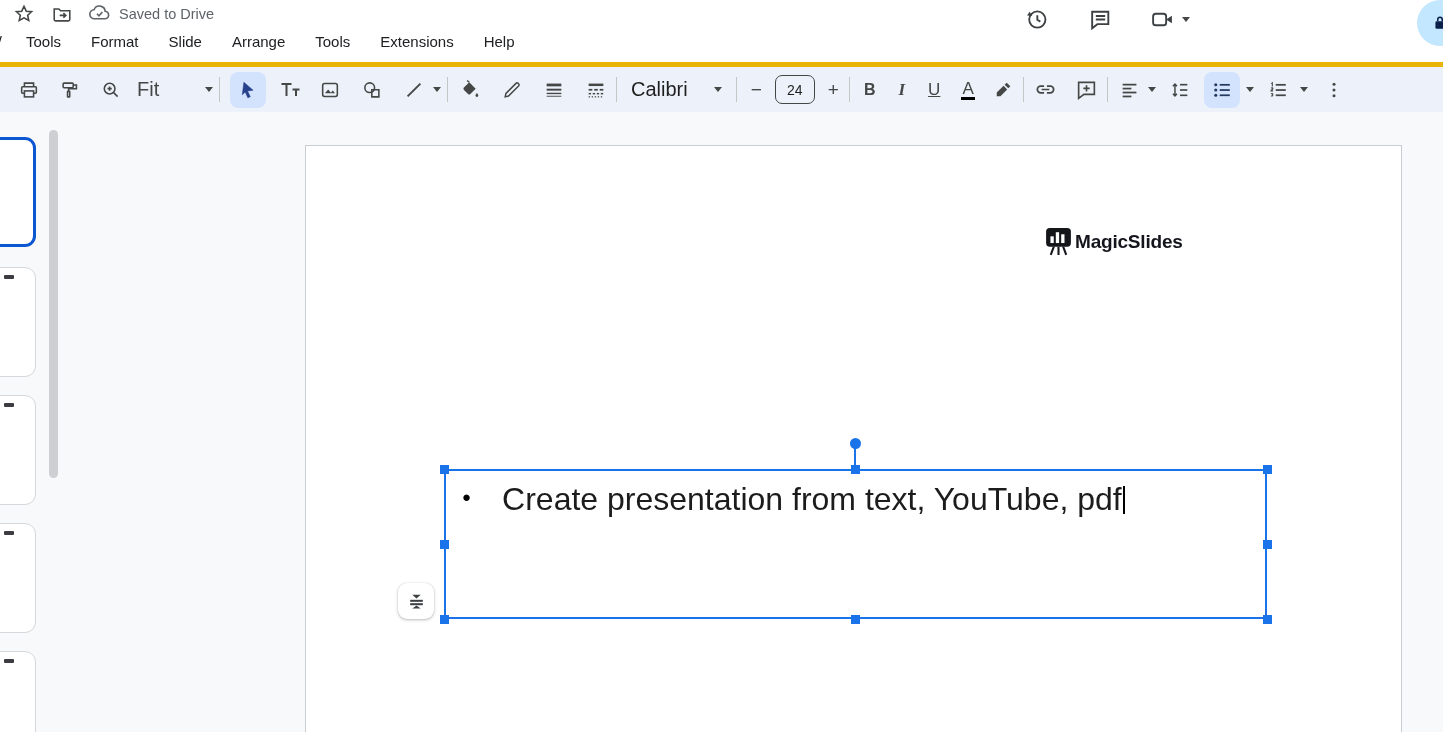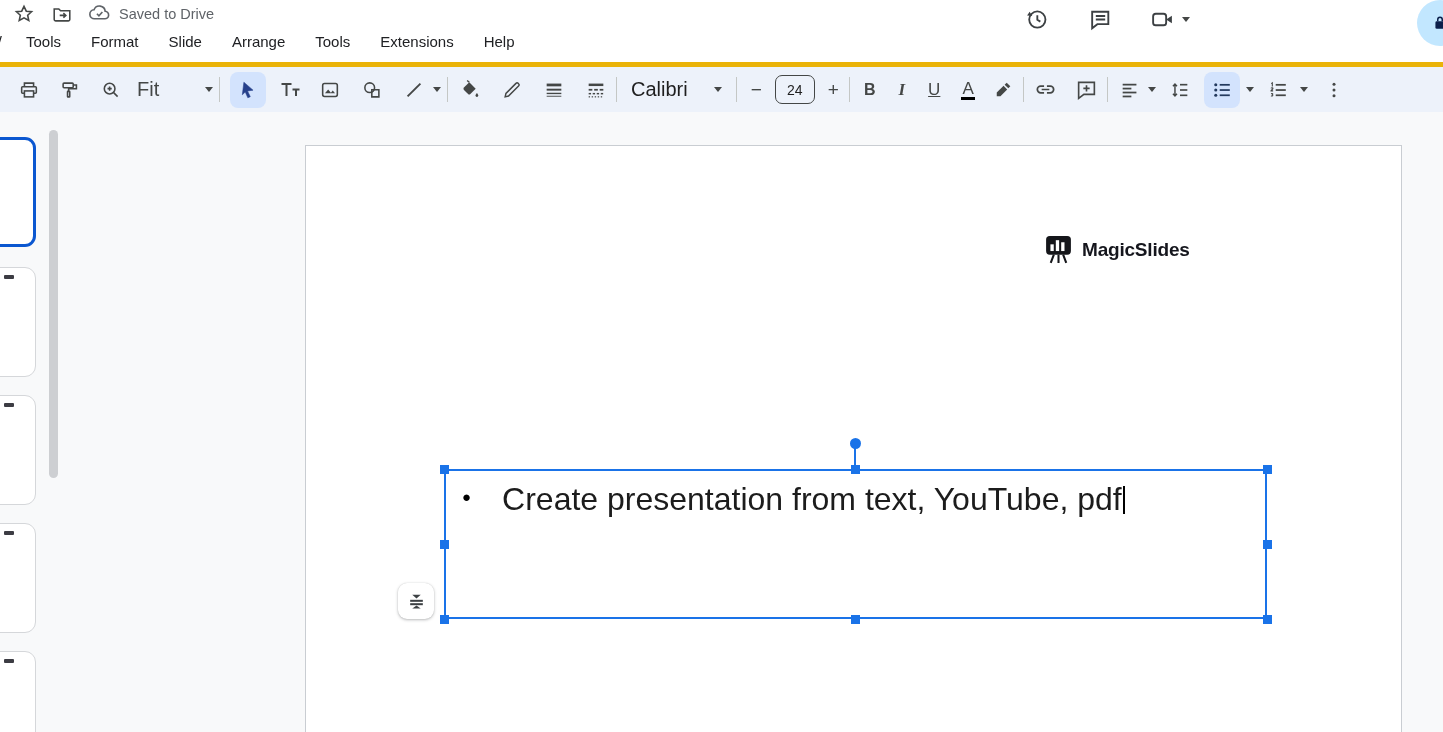--- a/index.html
+++ b/index.html
@@ -55,7 +55,7 @@
   #slide { position:absolute; left:305px; top:33px; width:1097px; height:640px; background:#fff;
     border:1px solid #c9cdd2; cursor:default; }
 
-  #brand { position:absolute; left:738px; top:88px; display:flex; align-items:center; gap:9px; cursor:pointer;text-align:right; }
+  #brand { position:absolute; left:738px; top:80px; display:flex; align-items:center; gap:2px; cursor:pointer;text-align:right; }
   #brand .brand-text { font-size:19px; font-weight:800; color:#15161d; letter-spacing:-.2px; }
 
   #slide-title { position:absolute; left:-27px; top:246px; width:100%; text-align:center; cursor:text; }

